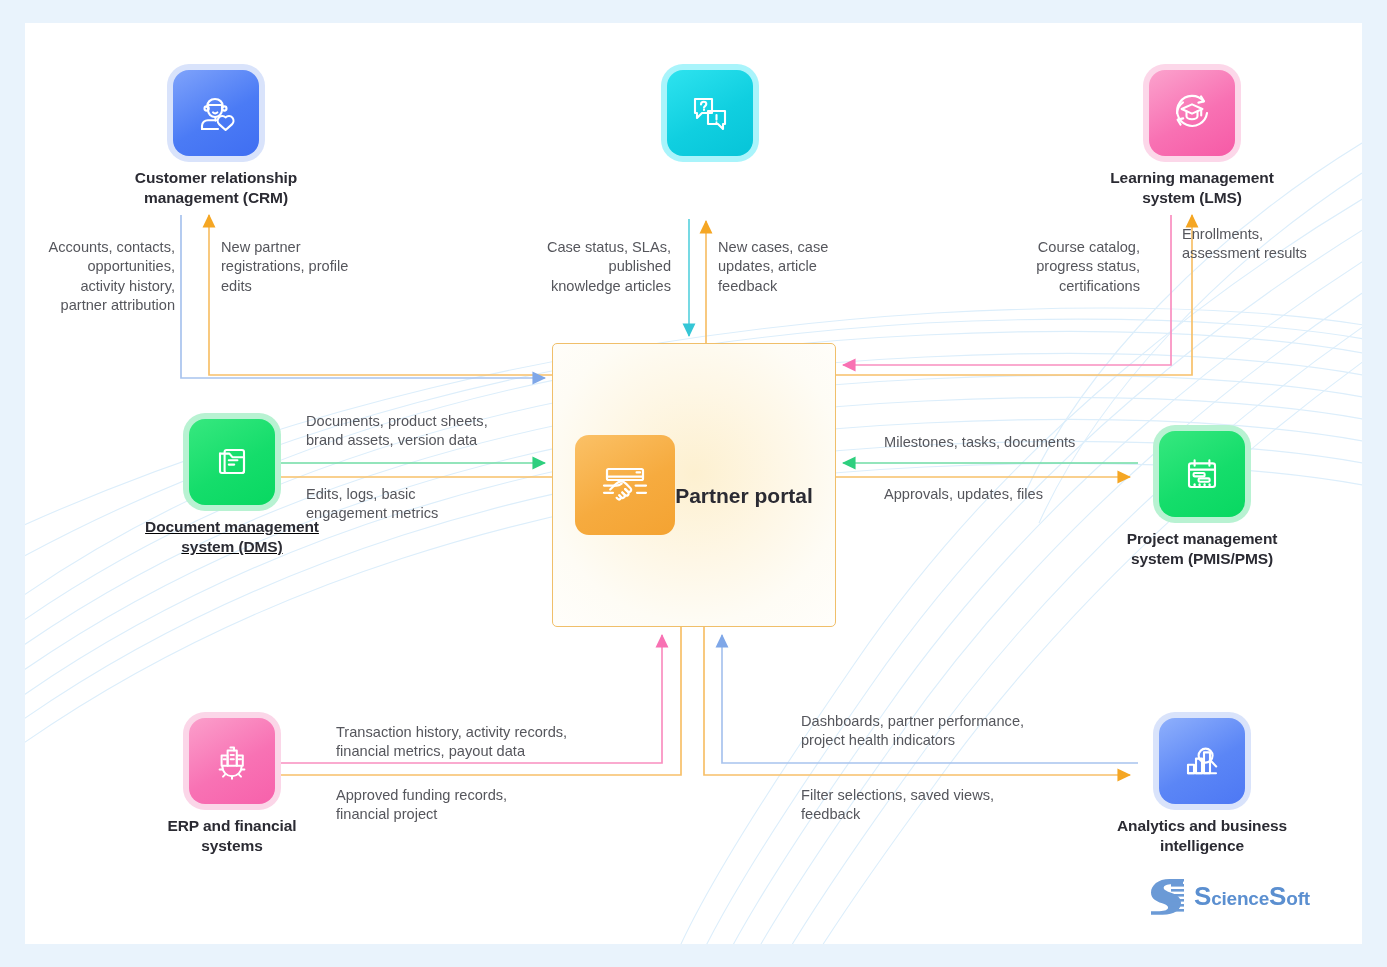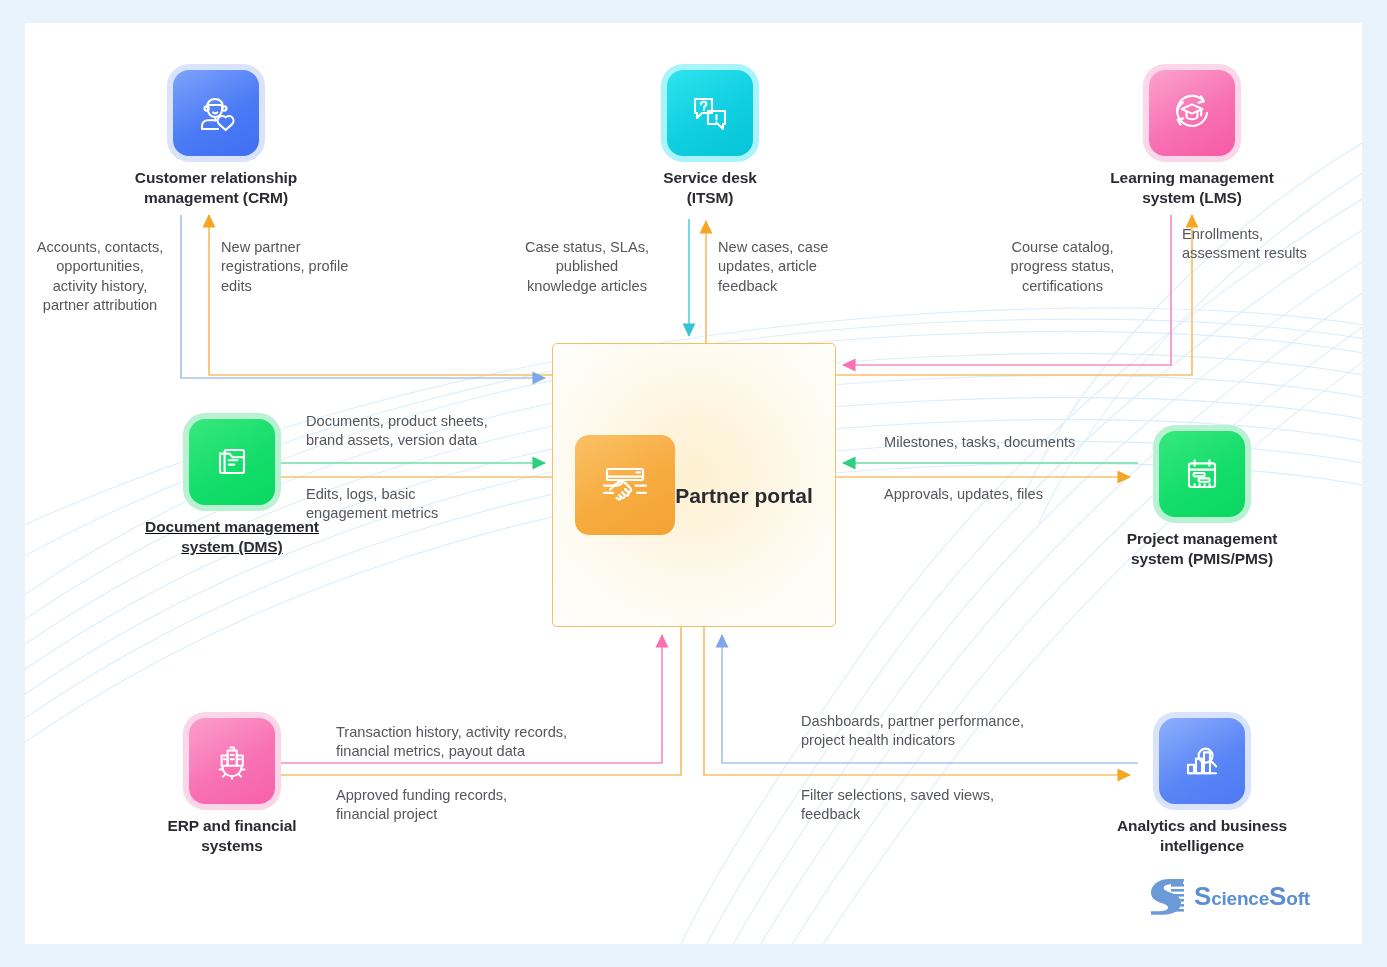--- a/index.html
+++ b/index.html
@@ -222,8 +222,6 @@
           </svg>
         </span>
       </div>
-      <div class="caption">Service desk
-(ITSM)</div>
     </div>
 
     <div class="node" style="left:1057px; top:47px; width:220px;">

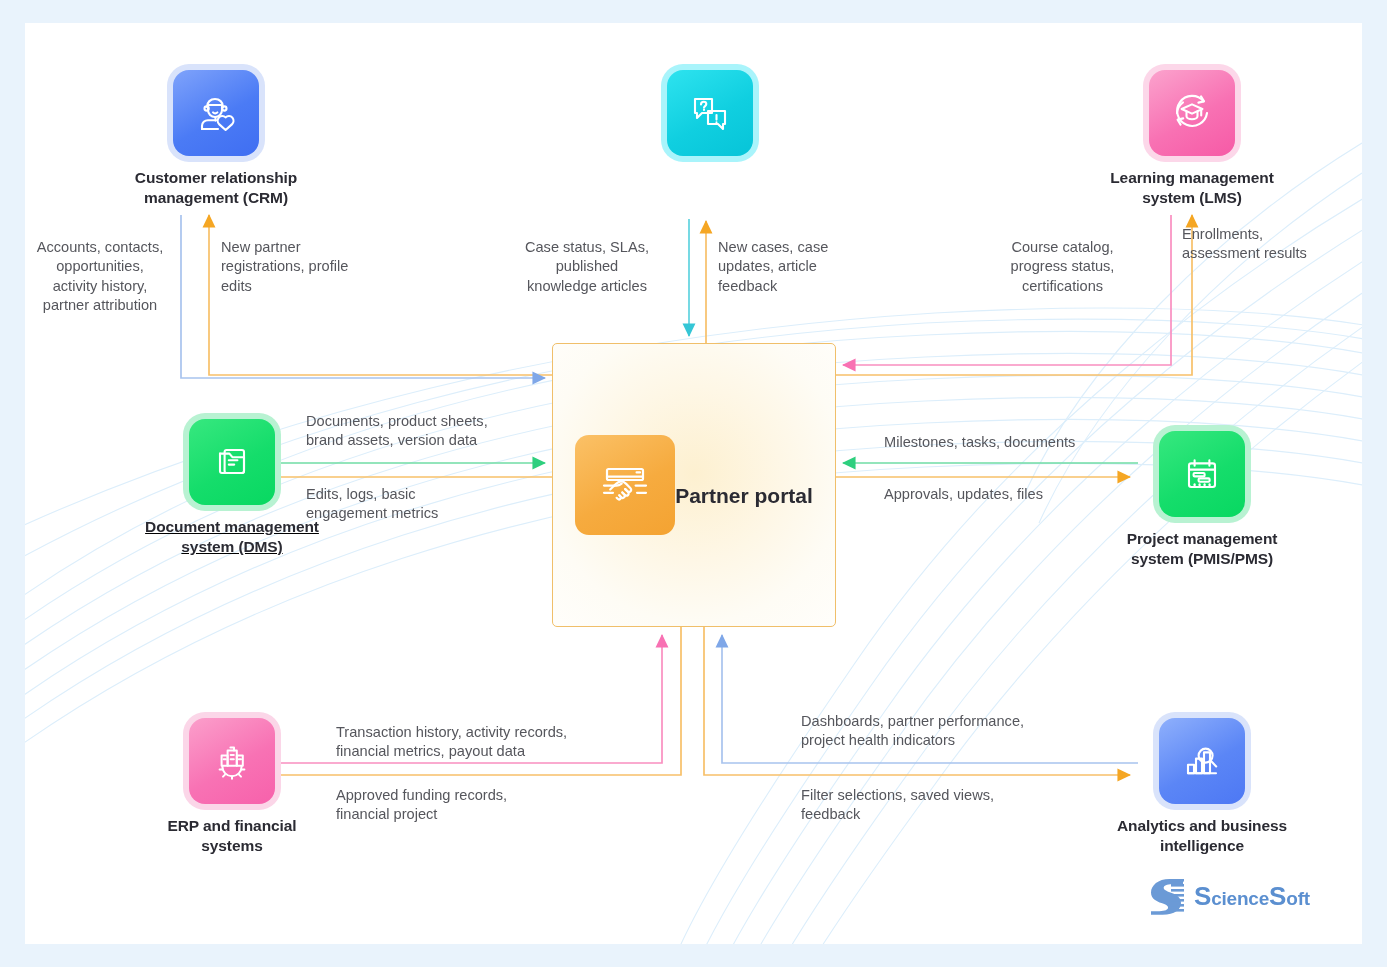--- a/index.html
+++ b/index.html
@@ -96,7 +96,7 @@
     color: #55565c;
     white-space: pre-line;
   }
-  .flab.r { text-align: center; }
+  .flab.r { text-align: right; }
   .flab.l { text-align: left; }
 
   

